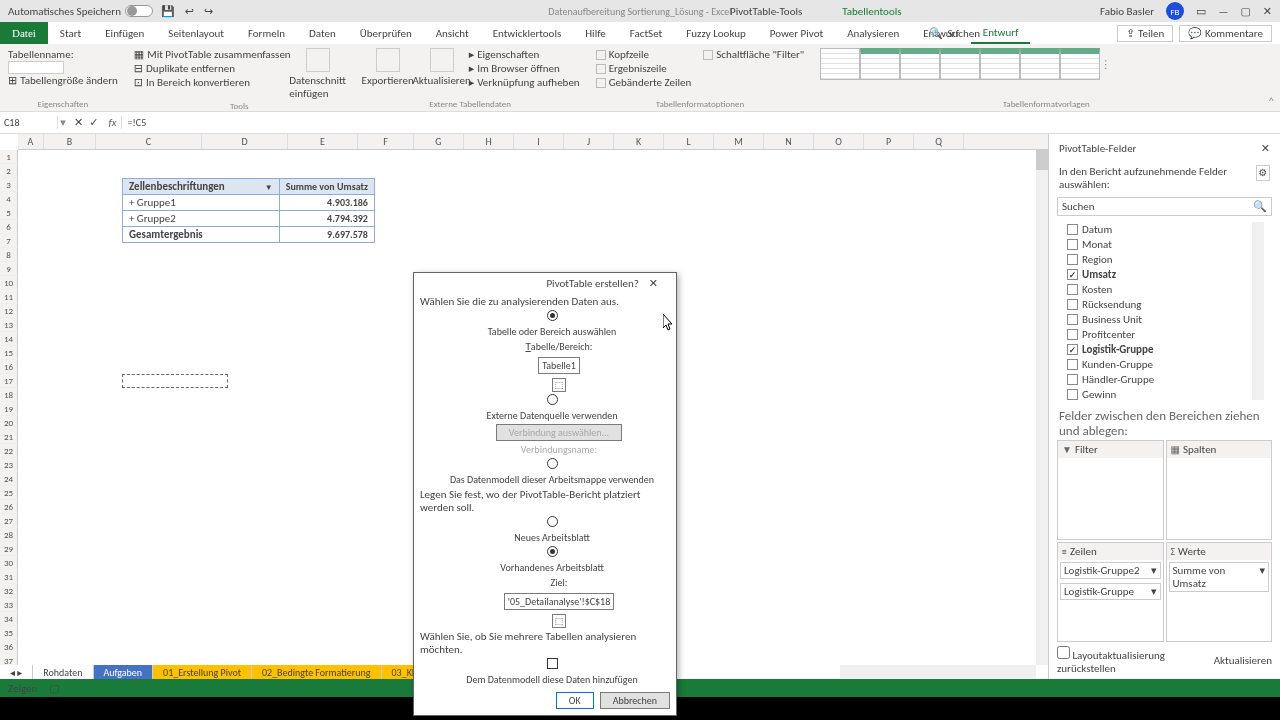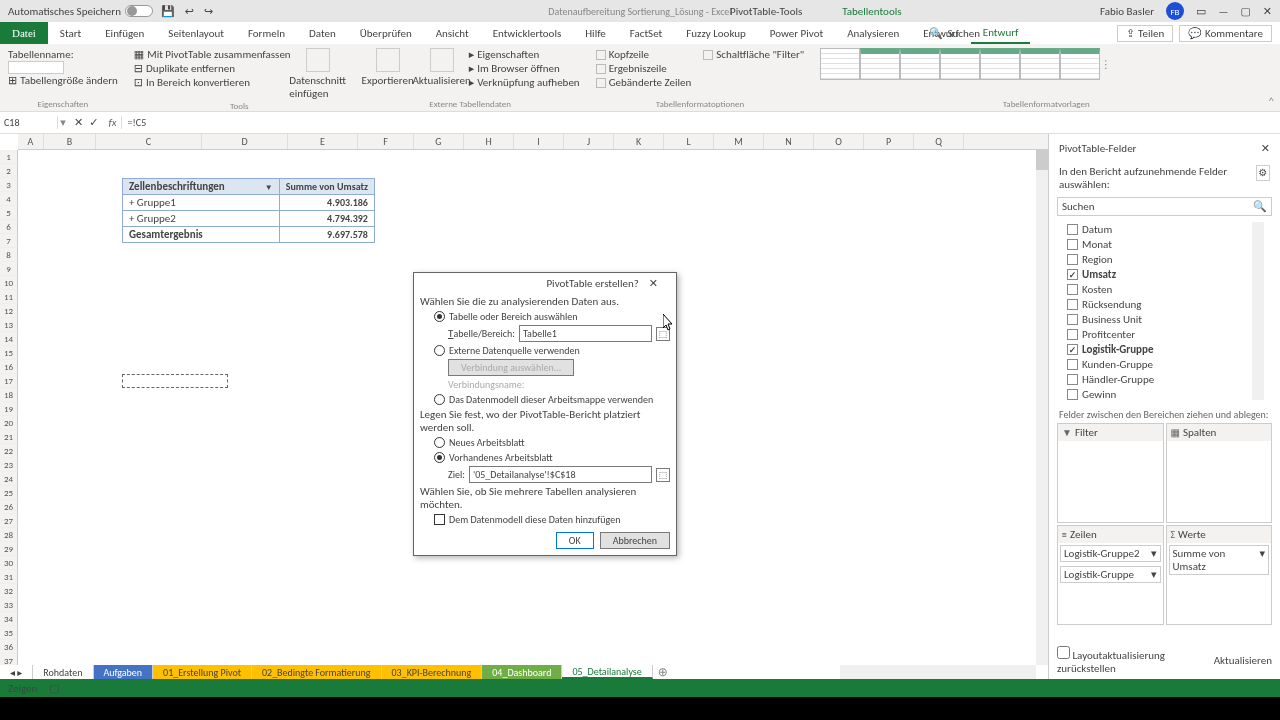--- a/index.html
+++ b/index.html
@@ -96,7 +96,7 @@
 .dialog .dtitle { height:20px; display:flex; align-items:center; justify-content:flex-end; padding:0 18px; font-size:10px; }
 .dialog .dtitle .dbtns { display:flex; gap:10px; color:#666; }
 .dialog .dbody { padding:2px 6px 6px 6px; }
-.dialog .row { display:flex; align-items:center; gap:4px; margin:2px 0; font-size:10px; }
+.dialog .row { display:flex; align-items:center; gap:4px; margin:2px 0; font-size:10px;flex-direction:column; }
 .dialog .row.ind { margin-left:14px; }
 .dialog .row.ind2 { margin-left:28px; }
 .dialog .rad { width:11px; height:11px; border:1px solid #333; border-radius:50%; display:flex; align-items:center; justify-content:center; }

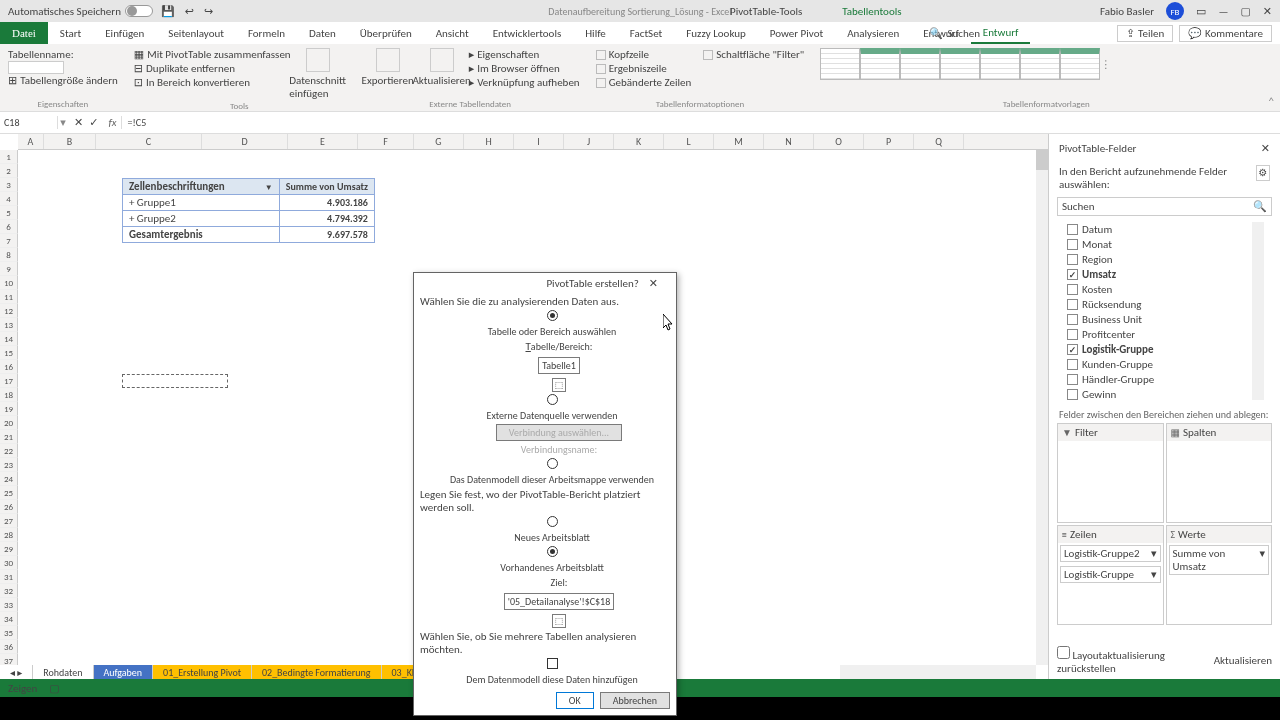--- a/index.html
+++ b/index.html
@@ -83,7 +83,7 @@
 .fieldpane .fitem.sel .cb::after { content:"✓"; color:#444; }
 .fieldpane .fitem.sel span { font-weight:bold; }
 .fieldpane .flist .vsb { position:absolute; right:0; top:0; bottom:0; width:12px; background:#f0f0f0; }
-.fieldpane .drag { padding:6px 10px 2px; font-size:10px; color:#666; }
+.fieldpane .drag { padding:6px 10px 2px; font-size:13px; color:#666; }
 .fieldpane .zones { flex:1; display:grid; grid-template-columns:1fr 1fr; grid-template-rows:100px 100px; gap:2px; padding:0 8px; }
 .fieldpane .zone { border:1px solid #ccc; display:flex; flex-direction:column; }
 .fieldpane .zone h6 { font-size:10px; font-weight:normal; color:#666; padding:2px 4px; background:#f3f2f1; display:flex; align-items:center; gap:3px; }

